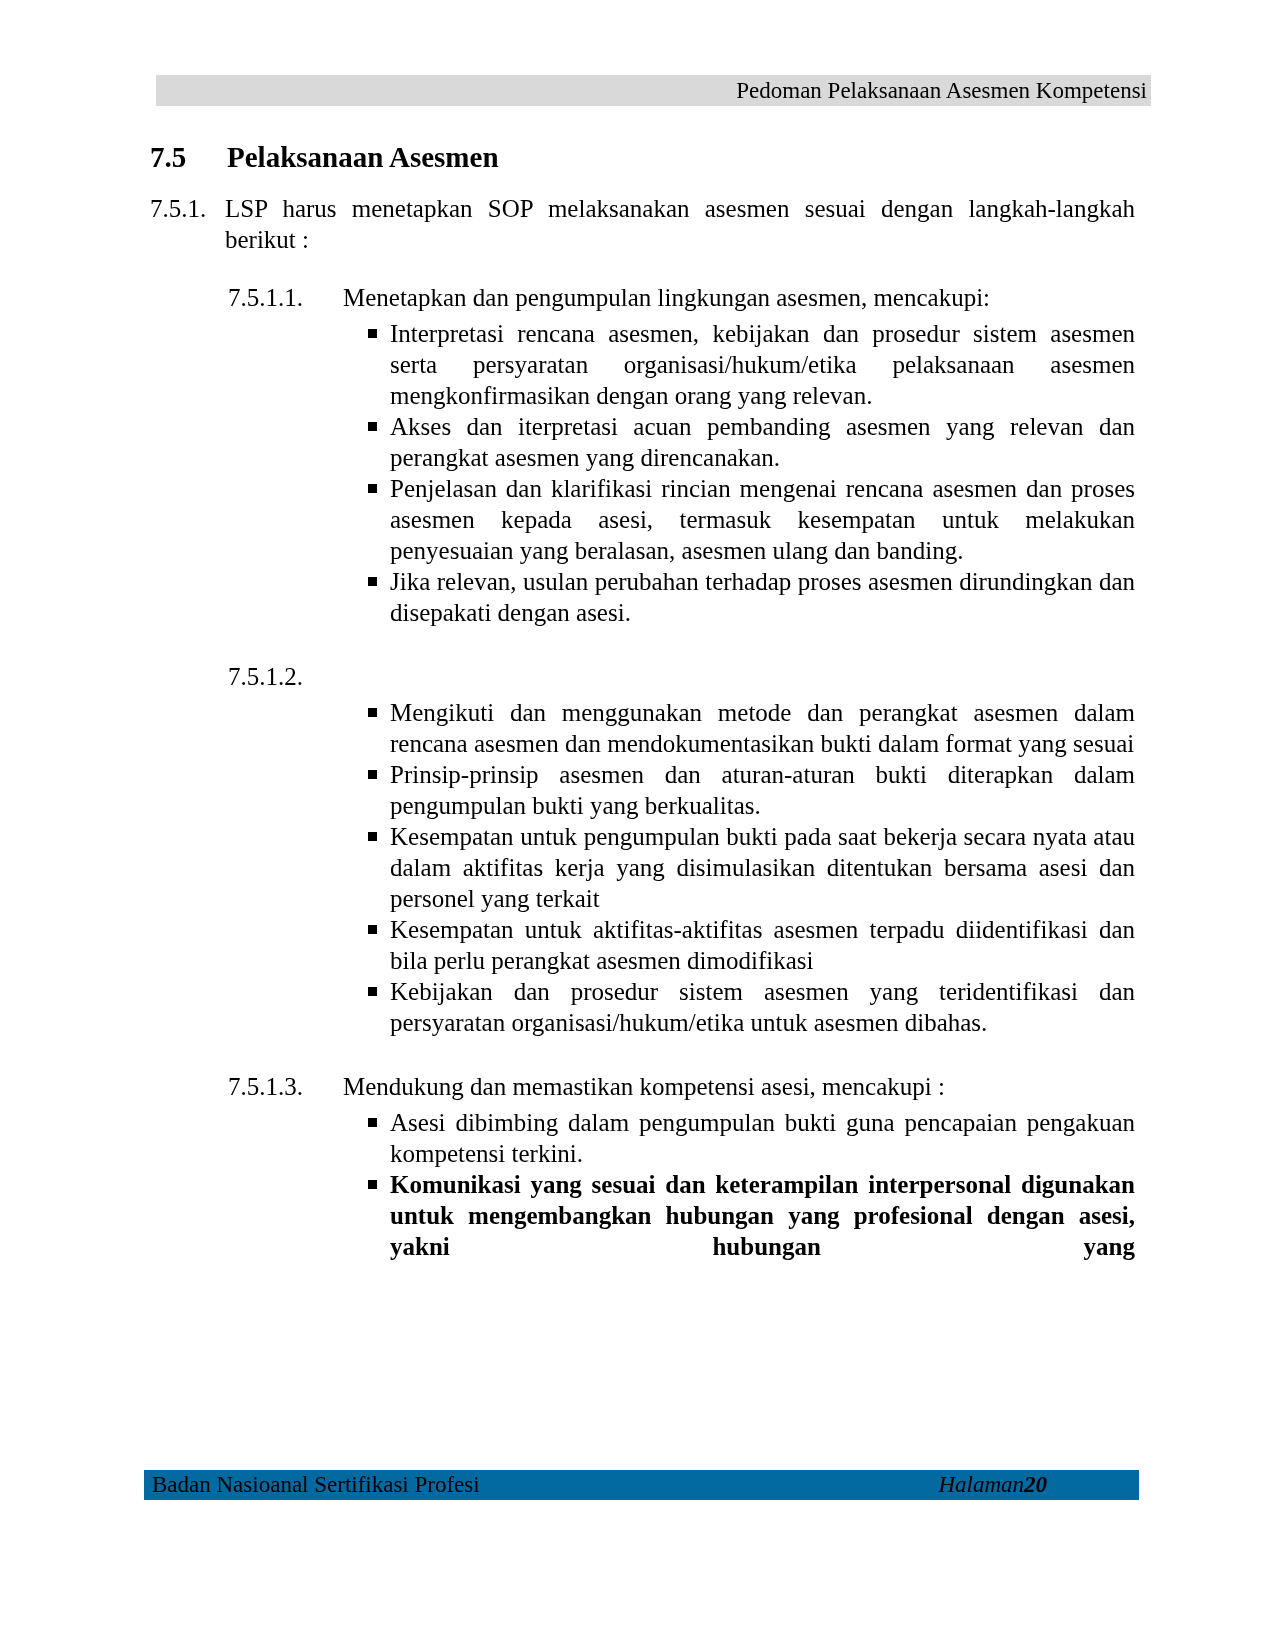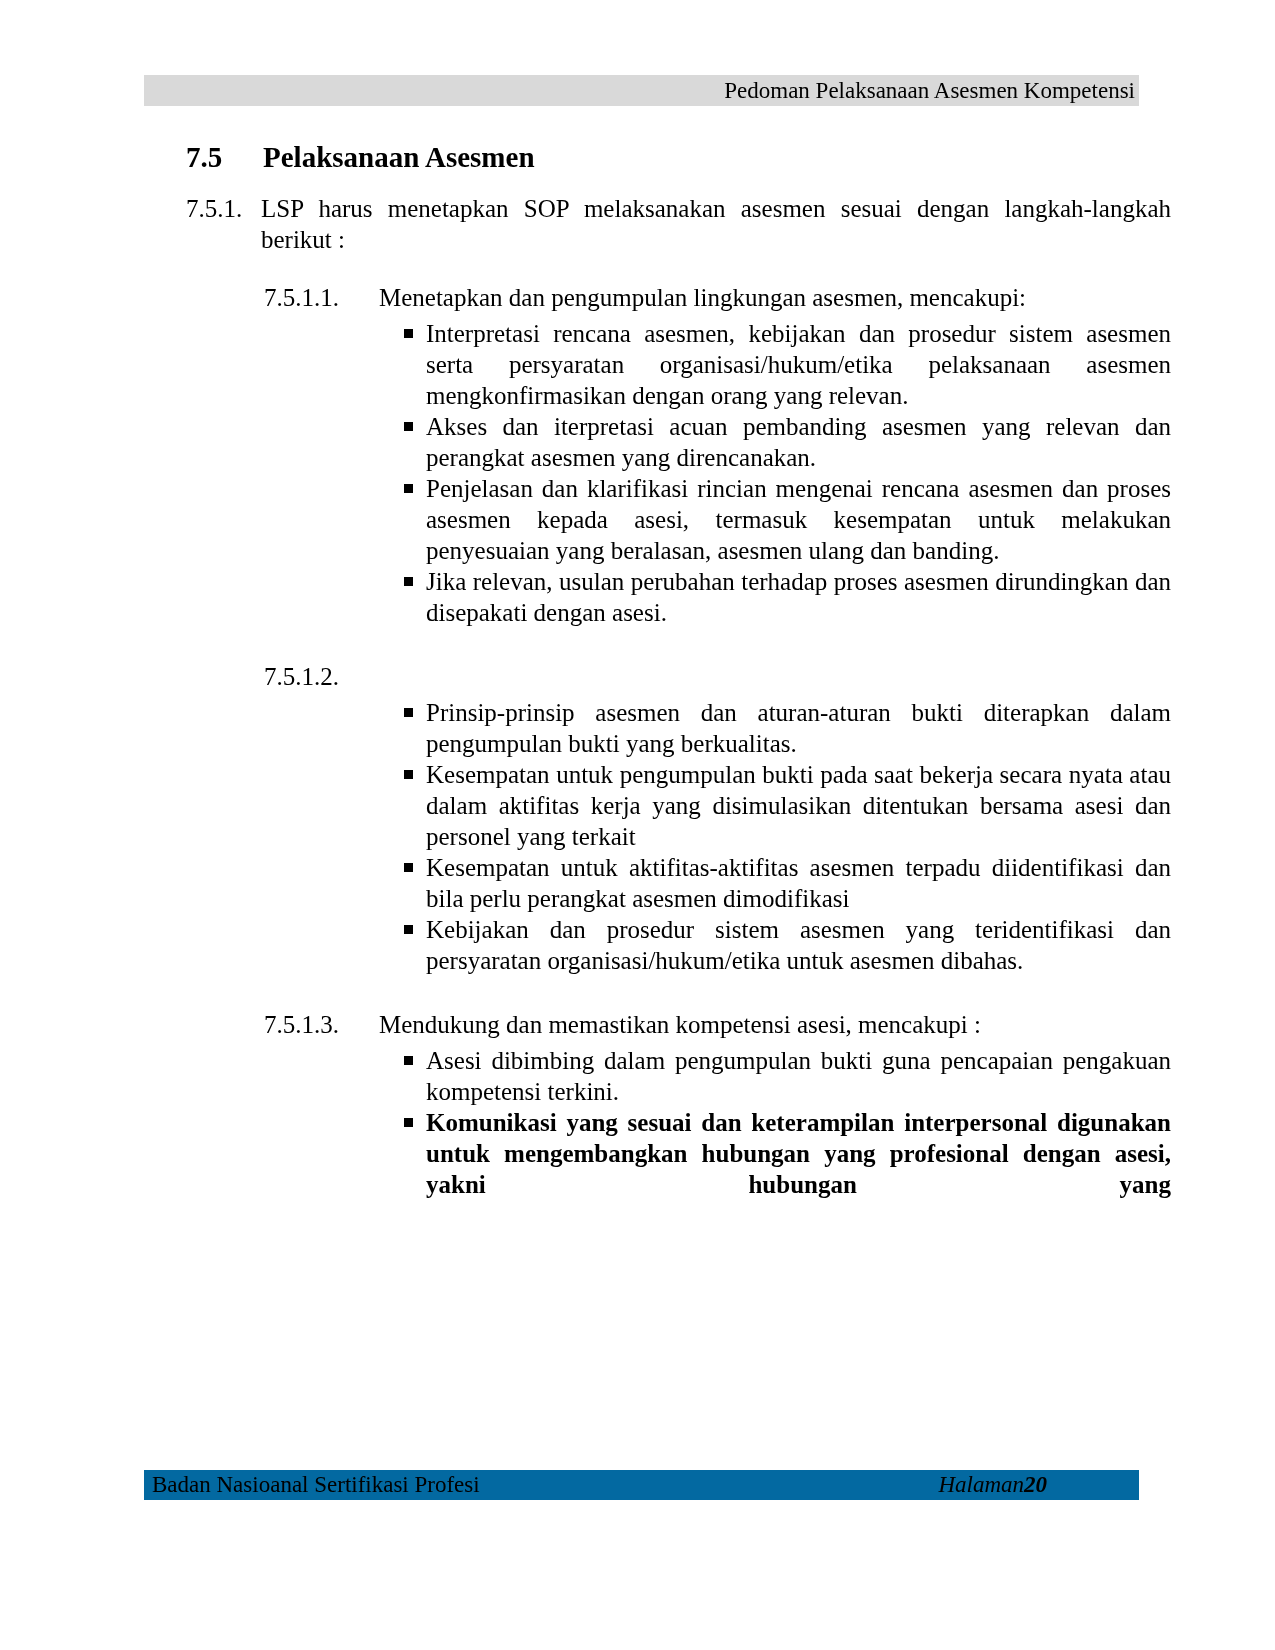--- a/index.html
+++ b/index.html
@@ -16,7 +16,7 @@
   .header-bar {
     position: absolute;
     top: 75px;
-    left: 144px;
+    left: 156px;
     width: 995px;
     height: 31px;
     background: #d9d9d9;

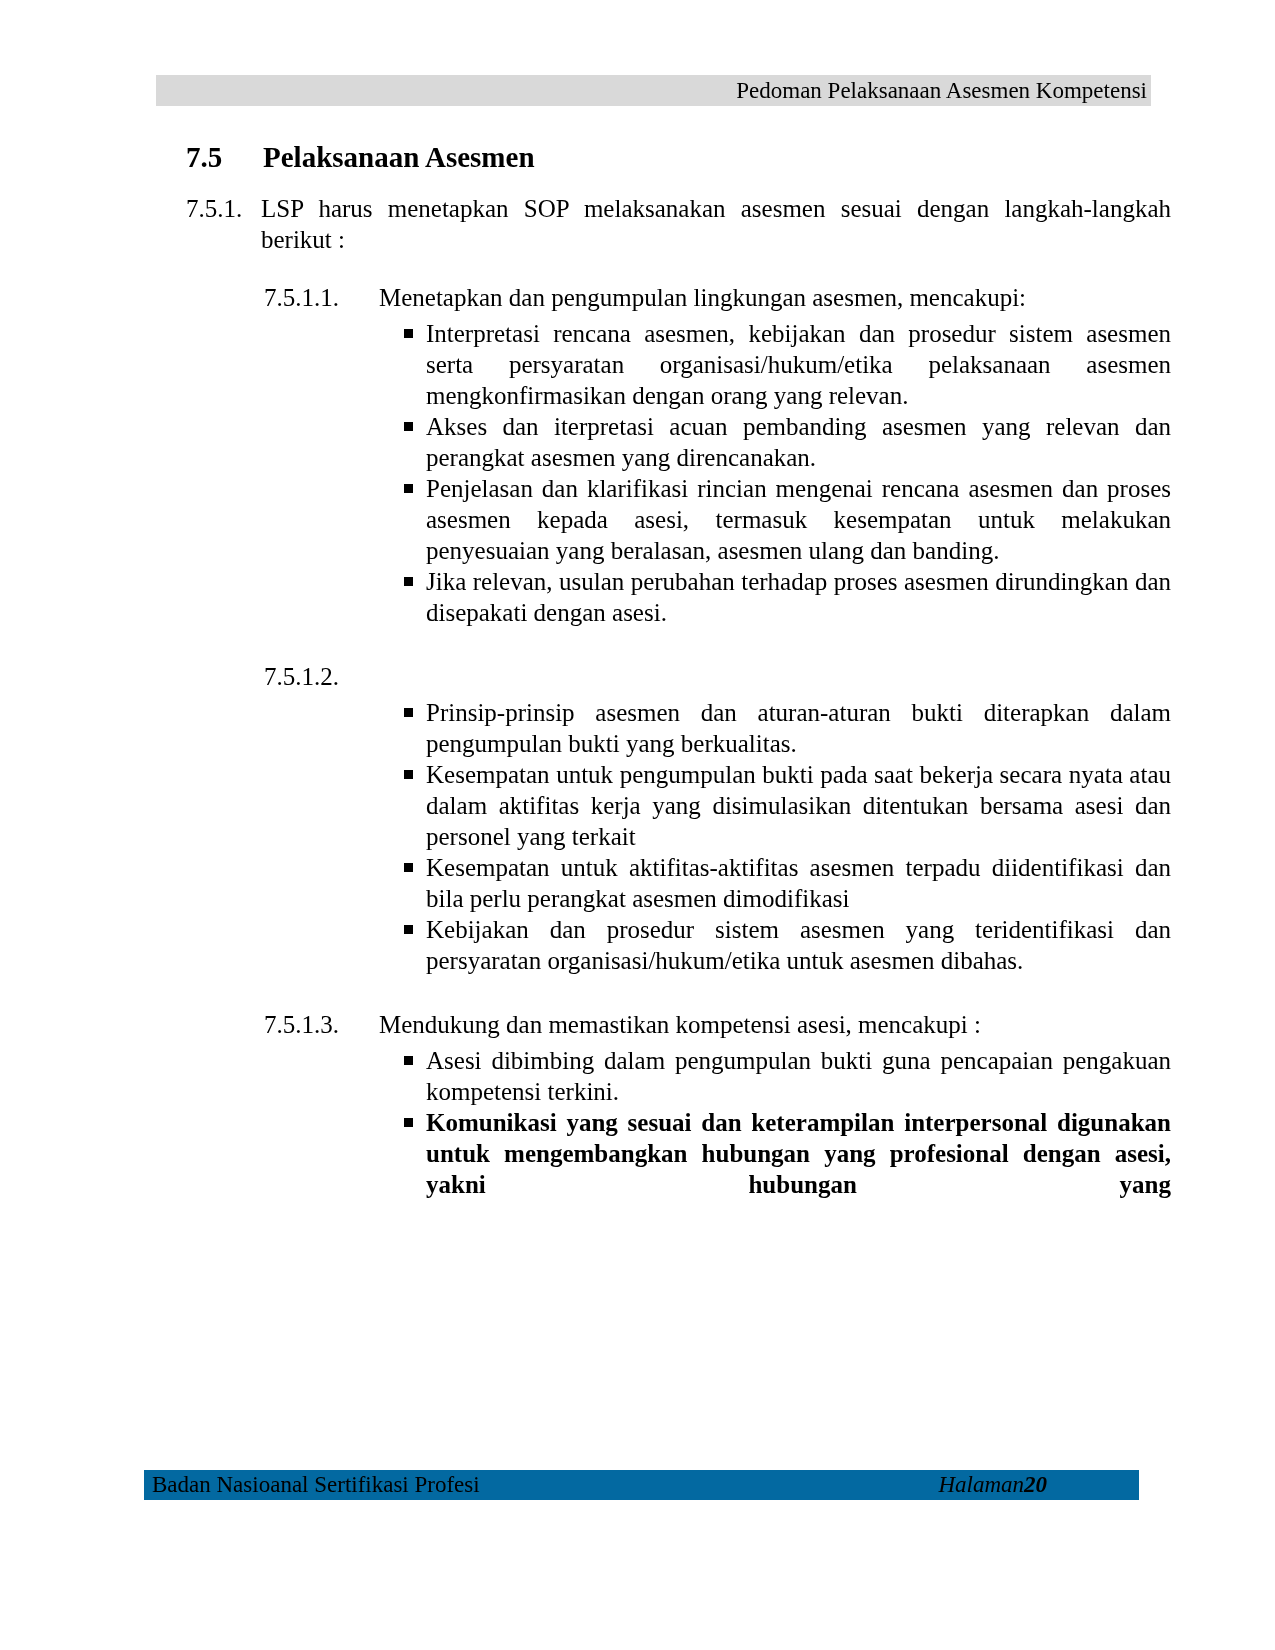--- a/index.html
+++ b/index.html
@@ -51,7 +51,6 @@
     width: 985px;
     font-size: 25px;
     line-height: 31px;
-    margin-left: 36px;
   }
   .section-heading {
     display: flex;

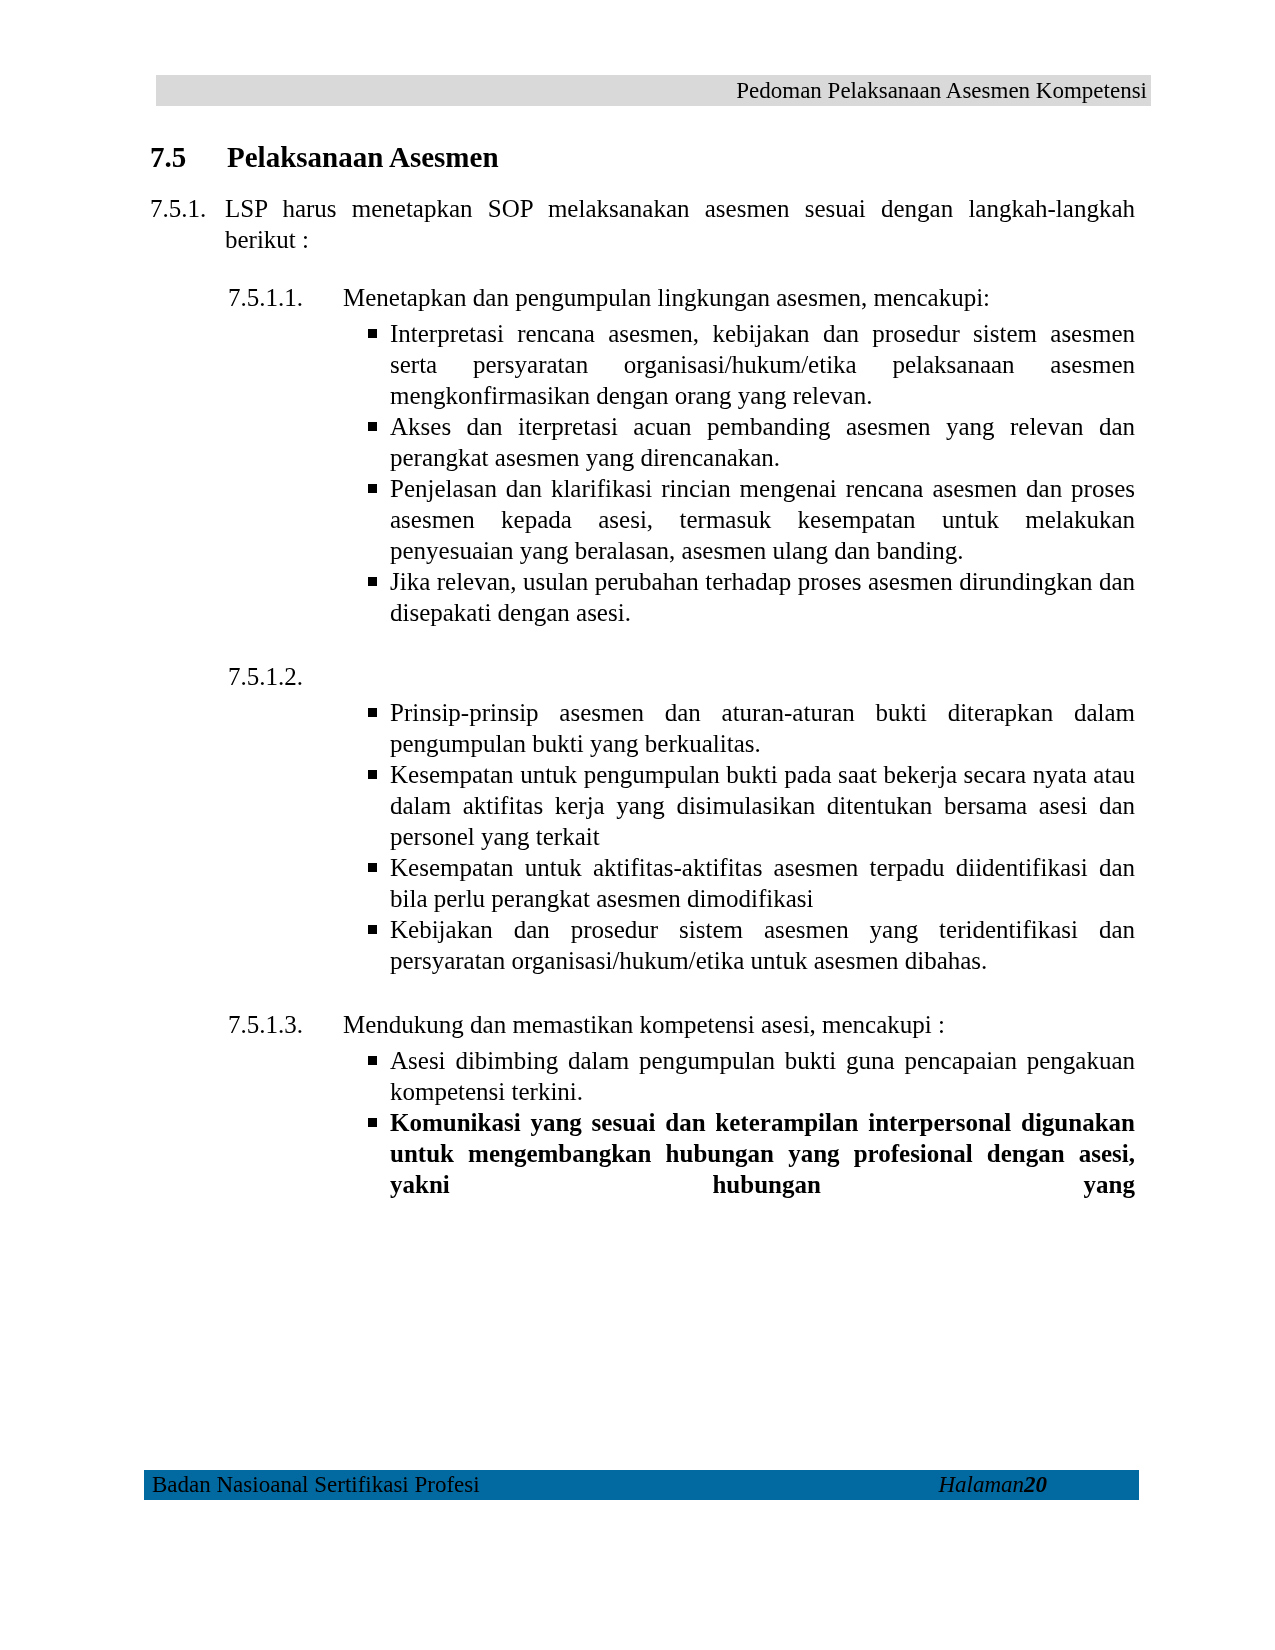--- a/index.html
+++ b/index.html
@@ -145,6 +145,12 @@
           <span class="bullet-marker">
               <span class="sq"></span>
             </span>
+          <span class="bullet-text">Mengikuti dan menggunakan metode dan perangkat asesmen dalam rencana asesmen dan mendokumentasikan bukti dalam format yang sesuai</span>
+        </li>
+        <li class="bullet">
+          <span class="bullet-marker">
+              <span class="sq"></span>
+            </span>
           <span class="bullet-text">Prinsip-prinsip asesmen dan aturan-aturan bukti diterapkan dalam pengumpulan bukti yang berkualitas.</span>
         </li>
         <li class="bullet">

